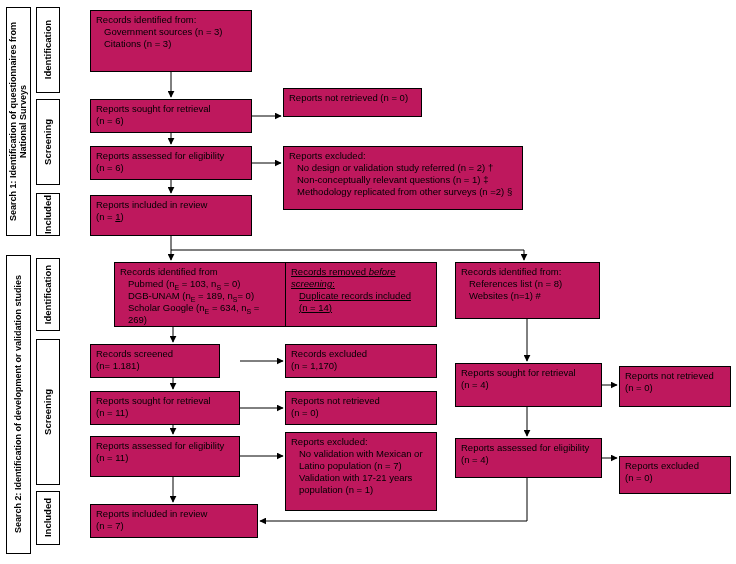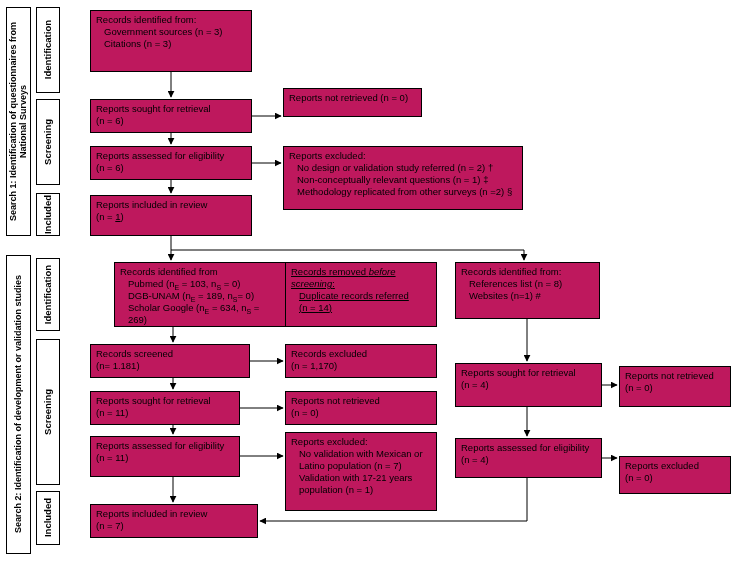--- a/index.html
+++ b/index.html
@@ -160,7 +160,7 @@
     <div>
       <span>Records removed </span><em>before screening</em><span>:</span>
     </div>
-    <div class="indent">Duplicate records referred</div>
+    <div class="indent">Duplicate records included</div>
     <div class="indent">
       <span>(n = </span><u class="link">14</u><span>)</span>
     </div>

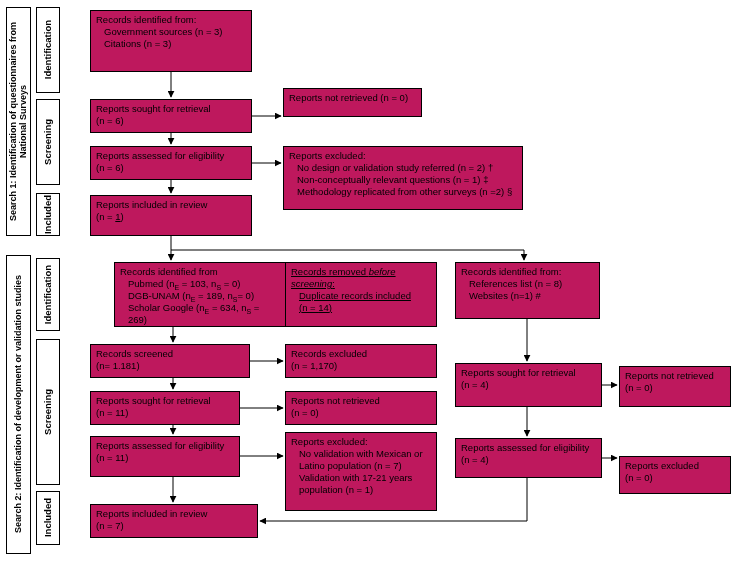--- a/index.html
+++ b/index.html
@@ -172,7 +172,7 @@
     <div class="indent">Websites (n=1) #</div>
   </div>
 
-  <div class="box" style="left:90px;top:344px;width:160px;height:34px;">
+  <div class="box" style="left:90px;top:344px;width:130px;height:34px;">
     <div>Records screened</div>
     <div>(n= 1.181)</div>
   </div>

